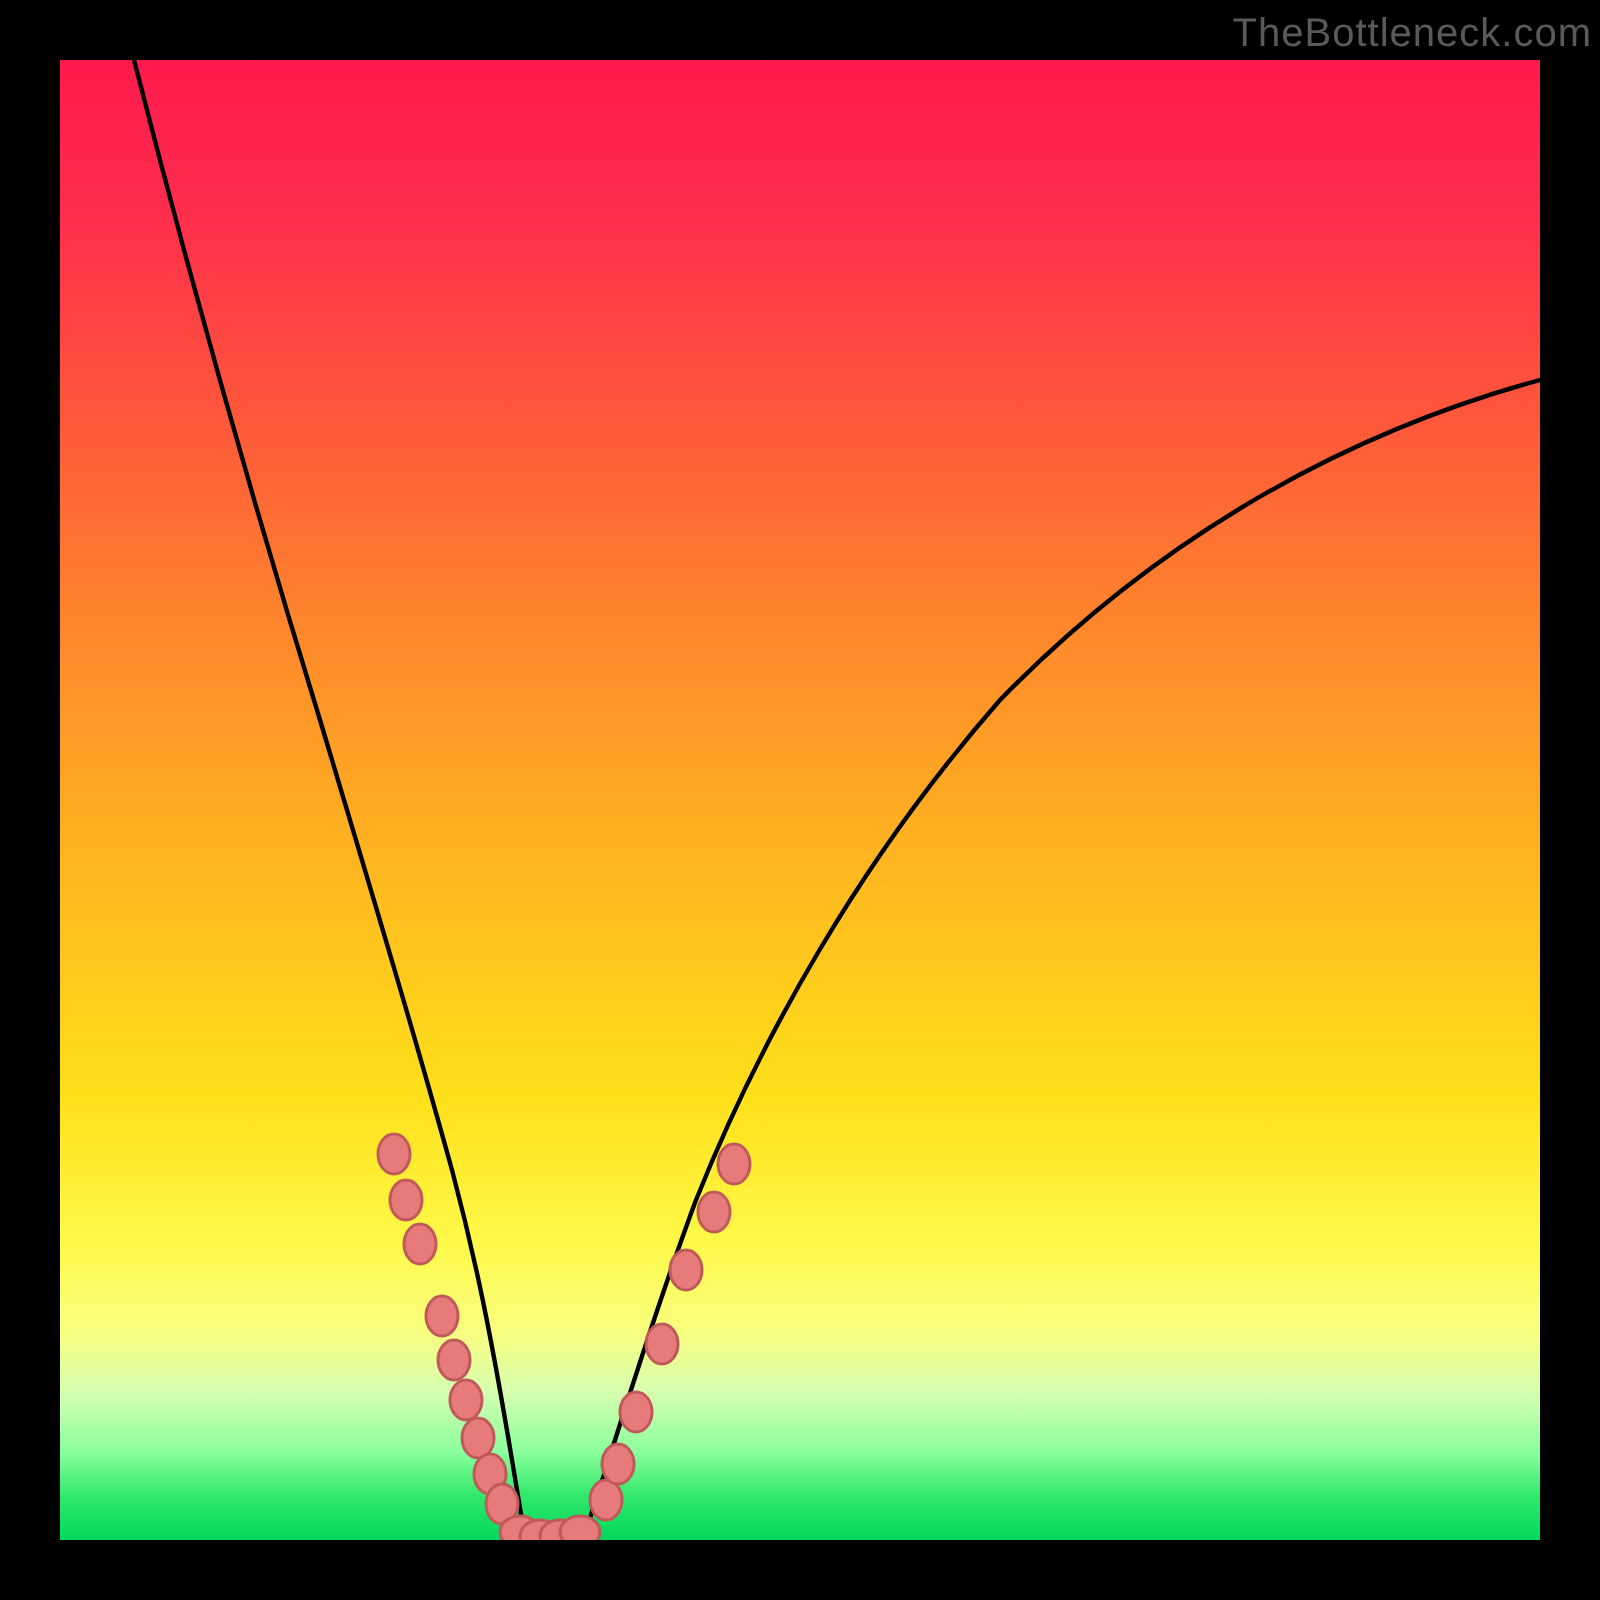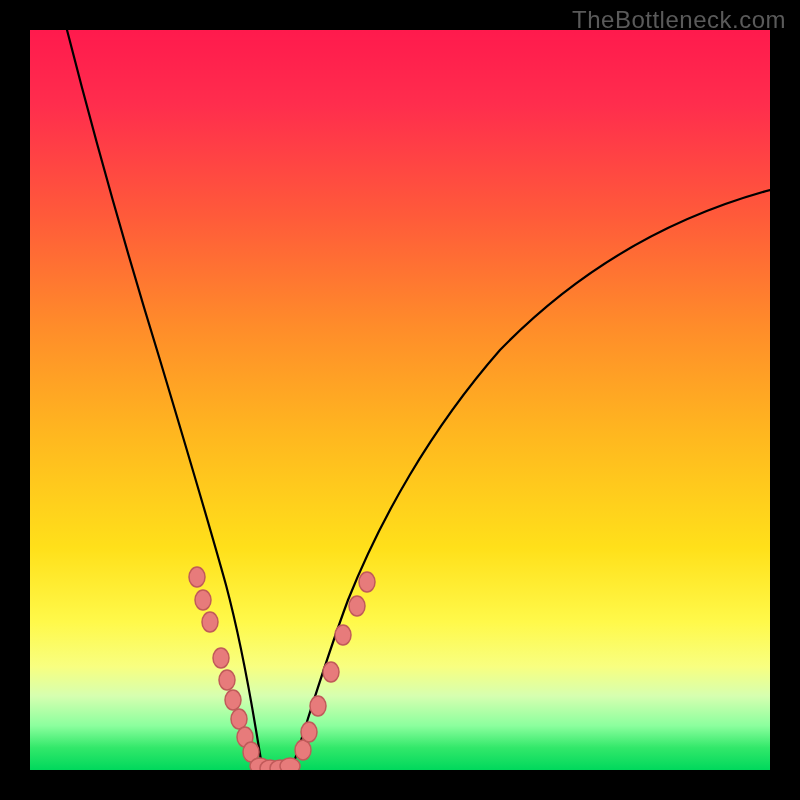--- a/index.html
+++ b/index.html
@@ -41,9 +41,9 @@
   .watermark {
     position: absolute;
     top: 6px;
-    right: 14px;
+    right: 4px;
     color: #5a5a5a;
-    font-size: 24px;
+    font-size: 20px;
     font-weight: 500;
     letter-spacing: 0.5px;
     user-select: none;

